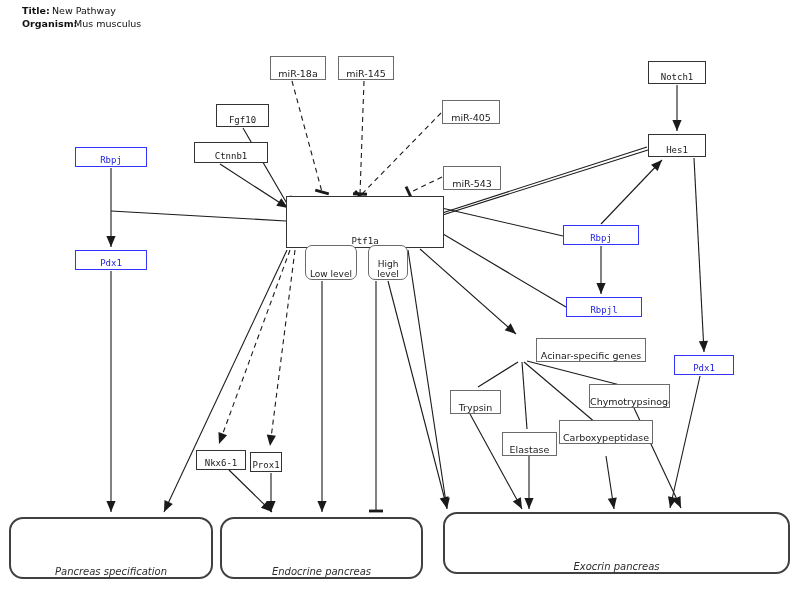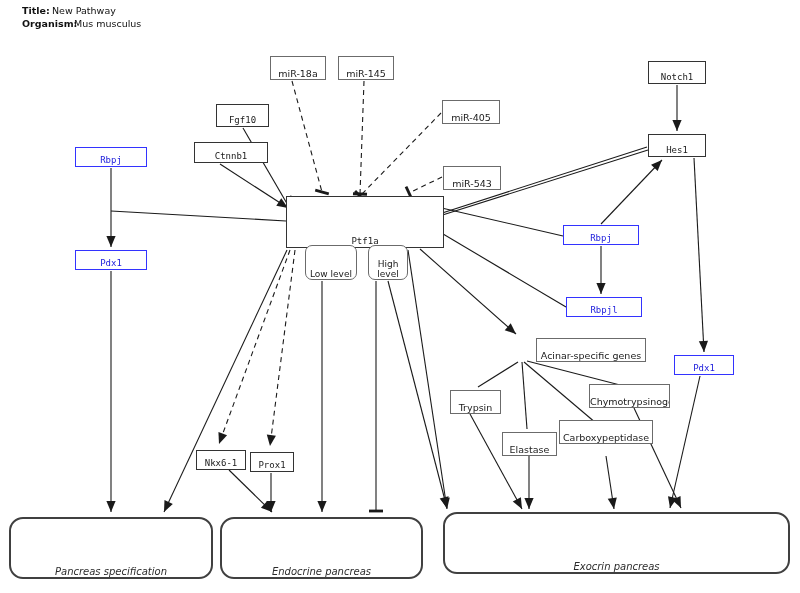--- a/index.html
+++ b/index.html
@@ -238,7 +238,7 @@
       <div class="node mono" style="left: 196px; top: 450px; width: 50px; height: 20px;">
         <span class="txt">Nkx6-1</span>
       </div>
-      <div class="node mono" style="left: 250px; top: 452px; width: 44px; height: 20px;">
+      <div class="node mono" style="left: 250px; top: 452px; width: 32px; height: 20px;">
         <span class="txt">Prox1</span>
       </div>
       <div class="node compartment sans" style="left: 9px; top: 517px; width: 204px; height: 62px;">

